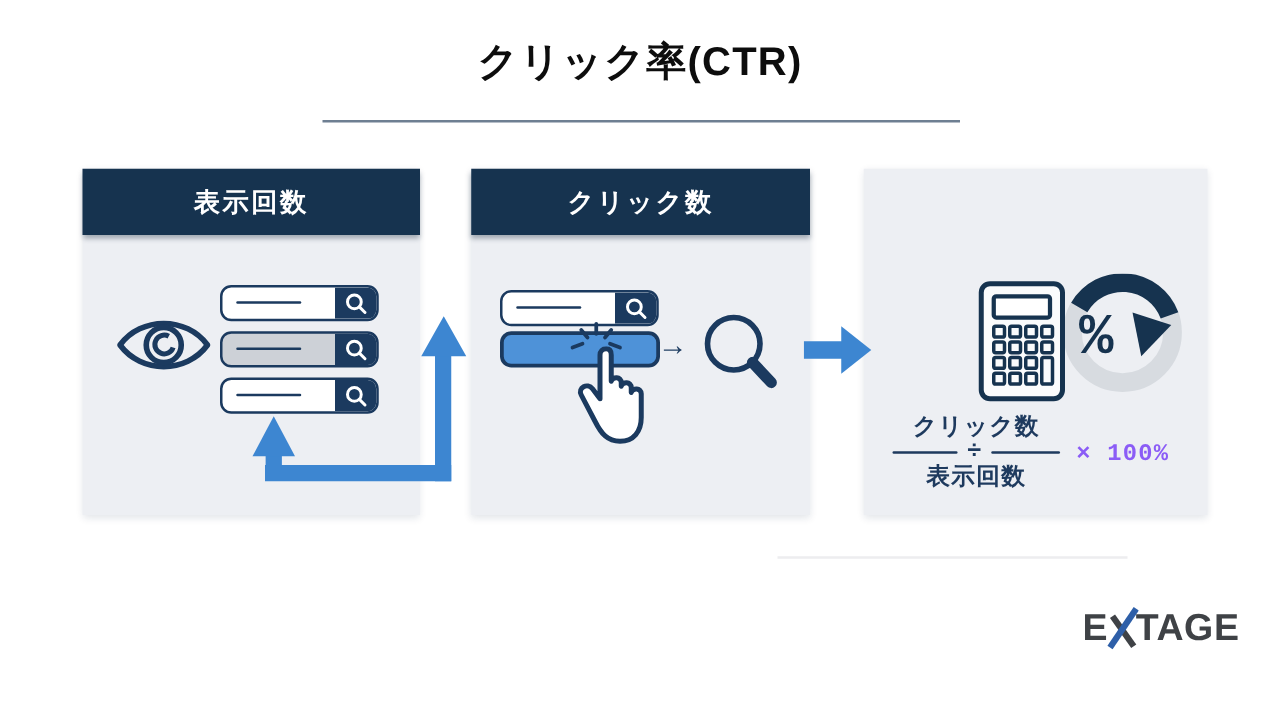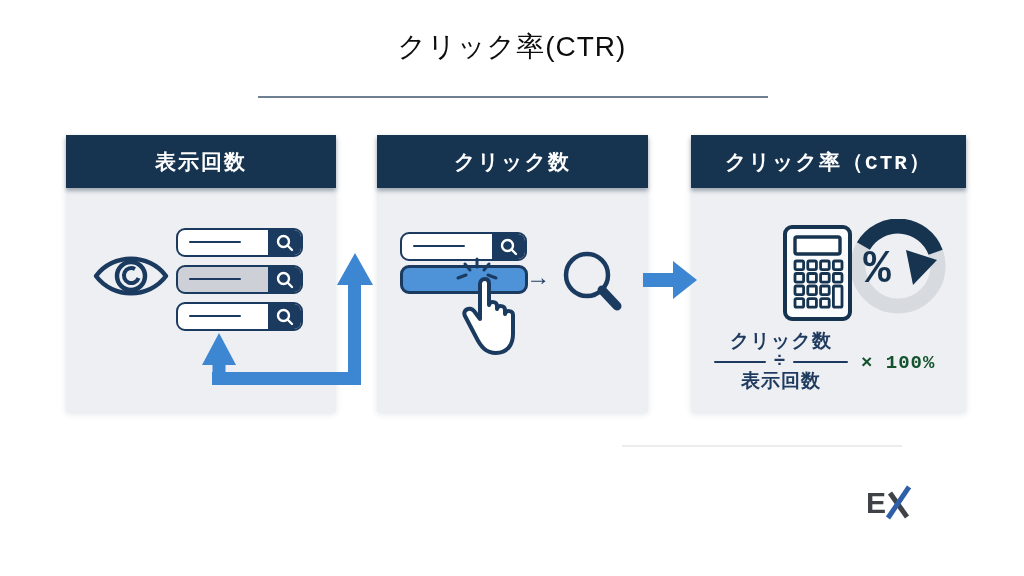--- a/index.html
+++ b/index.html
@@ -9,7 +9,7 @@
   }
   .title{
     position:absolute;top:28px;left:0;width:1024px;text-align:center;
-    font-size:28px;font-weight:normal;color:#0d0d0d;letter-spacing:1px;
+    font-size:32px;font-weight:bold;color:#0d0d0d;letter-spacing:1px;
   }
   .title-underline{
     position:absolute;top:96px;left:258px;width:510px;height:2px;

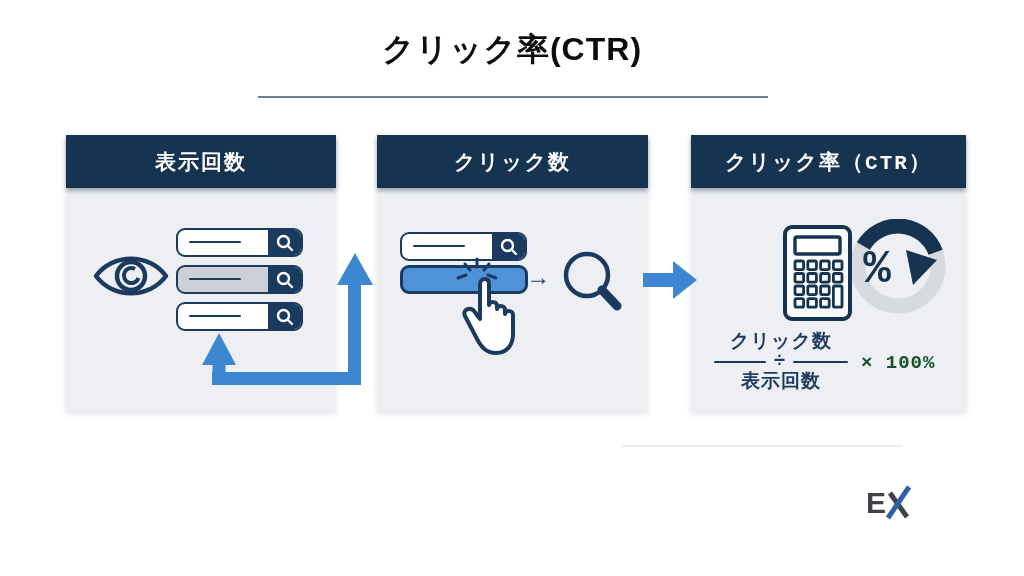--- a/index.html
+++ b/index.html
@@ -160,9 +160,6 @@
 </div>
 
 <div class="panel" id="panel3">
-  <div class="panel-header">
-    <span>クリック率（CTR）</span>
-  </div>
 
   <svg class="abs" style="left:88px;top:84px" width="176" height="110" viewBox="0 0 176 110">
     <circle cx="119" cy="47" r="40" fill="none" stroke="#d7dbe0" stroke-width="15"></circle>

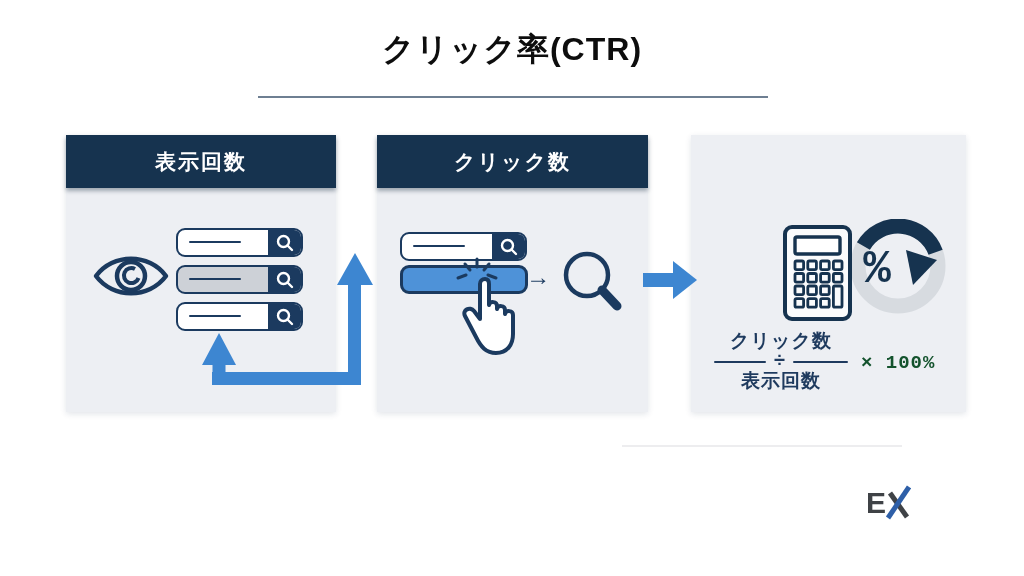--- a/index.html
+++ b/index.html
@@ -61,7 +61,7 @@
   .formula .op{font-size:20px;line-height:18px;}
   .multiplier{
     position:absolute;left:170px;top:217px;width:100px;font-size:19px;
-    font-weight:bold;color:#14532d;letter-spacing:1px;white-space:nowrap;
+    font-weight:bold;color:#8b5cf6;letter-spacing:1px;white-space:nowrap;
   }
   .faint-line{
     position:absolute;left:622px;top:445px;width:280px;height:2px;background:#ededef;

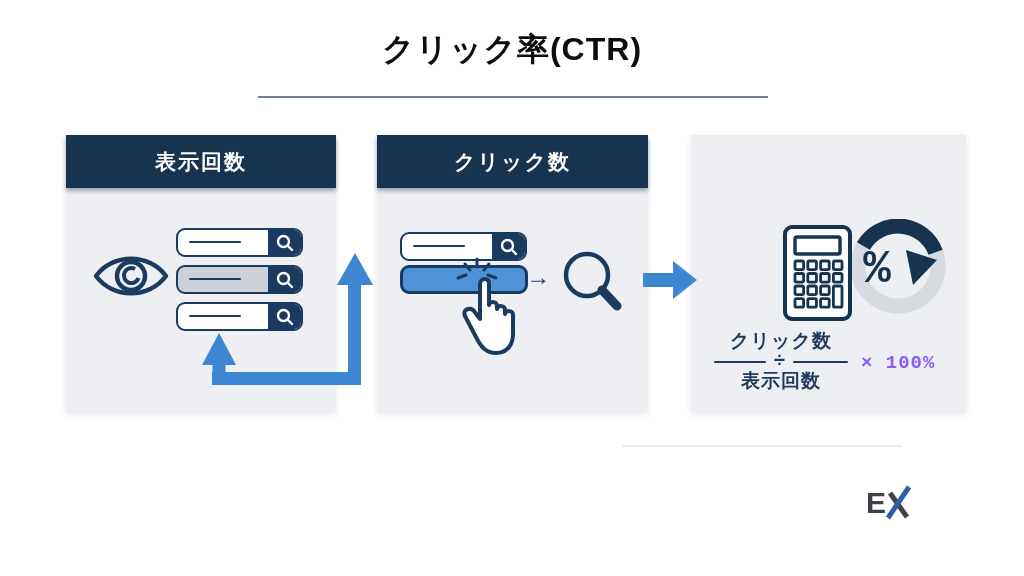--- a/index.html
+++ b/index.html
@@ -226,6 +226,7 @@
     <line x1="5" y1="9" x2="22" y2="33" stroke="#3f4246" stroke-width="5"></line>
     <line x1="3" y1="34" x2="24" y2="3" stroke="#2e5fa8" stroke-width="5"></line>
   </svg>
+  <span>TAGE</span>
 </div>
 
 </body></html>

